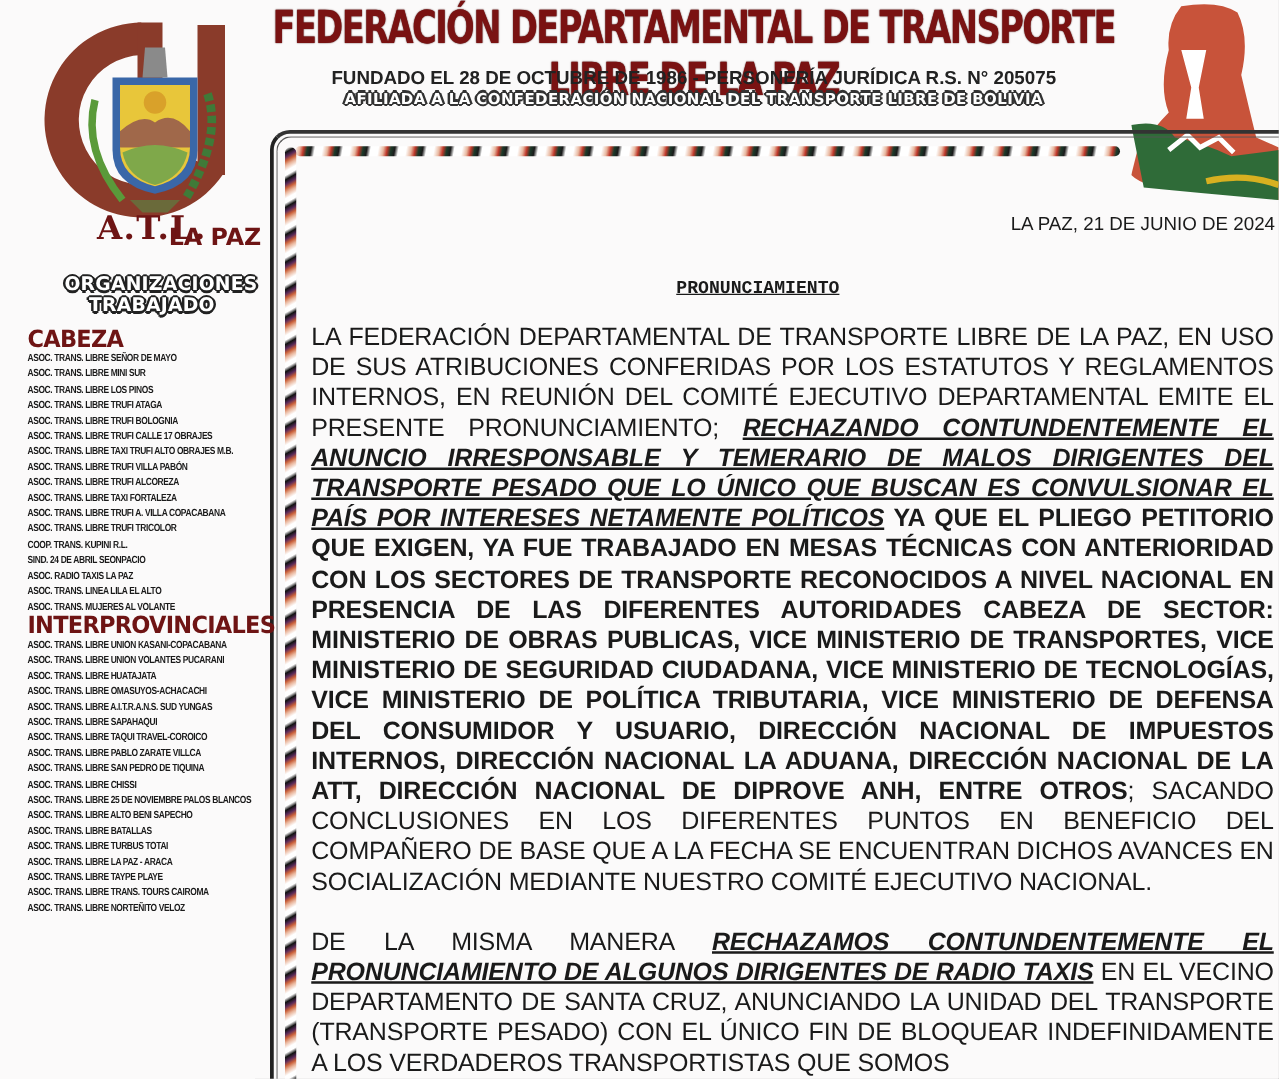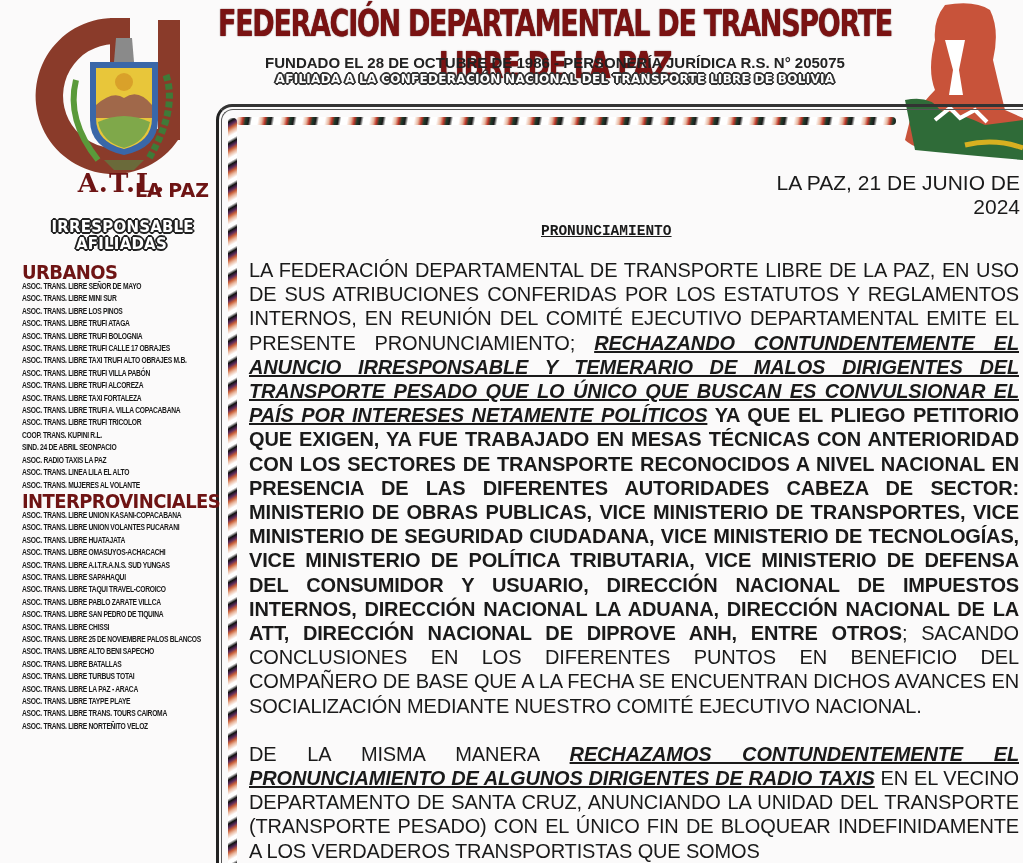--- a/index.html
+++ b/index.html
@@ -86,7 +86,7 @@
   
   .date {
     position: absolute; left: 760px; top: 171px; width: 260px; text-align: right;
-    font-family: "Liberation Sans", sans-serif; font-size: 21px; color: #1a1a1a;
+    font-family: "Liberation Sans", sans-serif; font-size: 15px; color: #1a1a1a;
   }
   .doc-title {
     position: absolute; left: 541px; top: 223px;

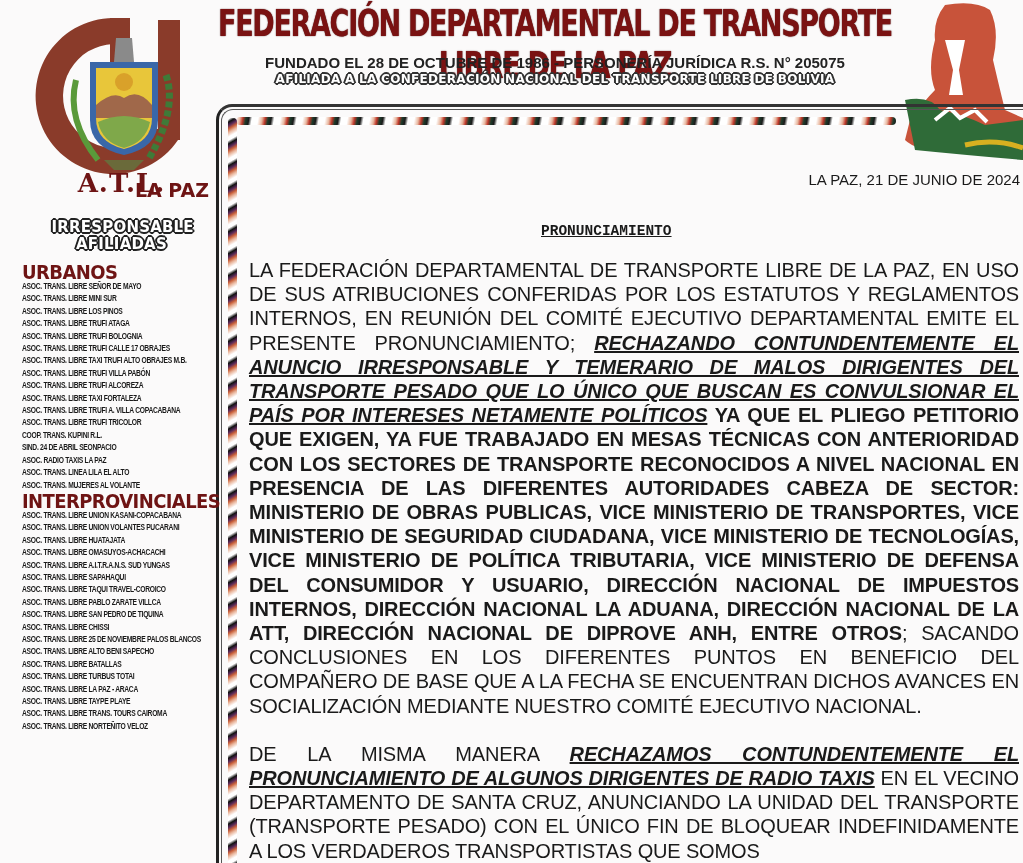--- a/index.html
+++ b/index.html
@@ -148,7 +148,7 @@
 <div class="atl">A.T.L.</div>
 <div class="lapaz">LA PAZ</div>
 <div class="orgs">
-  <div style="width:140px;margin:0 auto;">IRRESPONSABLE AFILIADAS</div>
+  <div style="width:140px;margin:0 auto;">ORGANIZACIONES TRABAJADO</div>
 </div>
 
 <div class="sidebar">

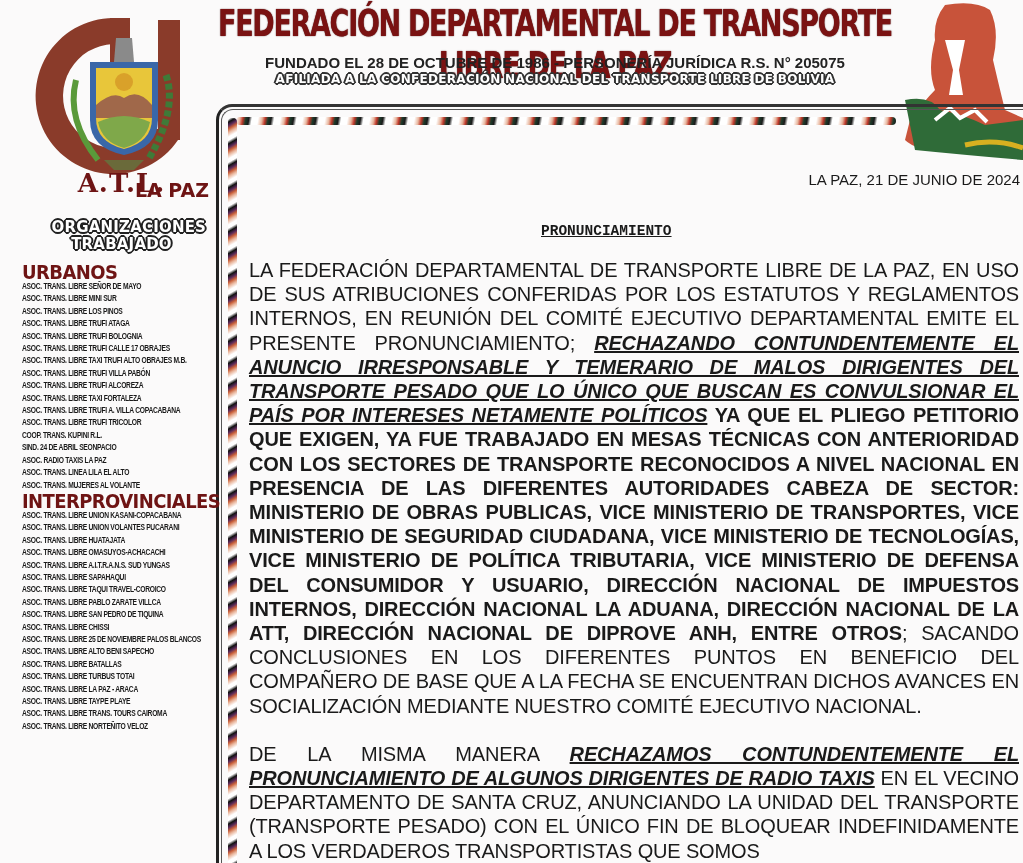--- a/index.html
+++ b/index.html
@@ -152,7 +152,7 @@
 </div>
 
 <div class="sidebar">
-  <div class="sec-head">URBANOS</div>
+  <div class="sec-head">CABEZA</div>
   <ul>
     <li>ASOC. TRANS. LIBRE SEÑOR DE MAYO</li>
     <li>ASOC. TRANS. LIBRE MINI SUR</li>

